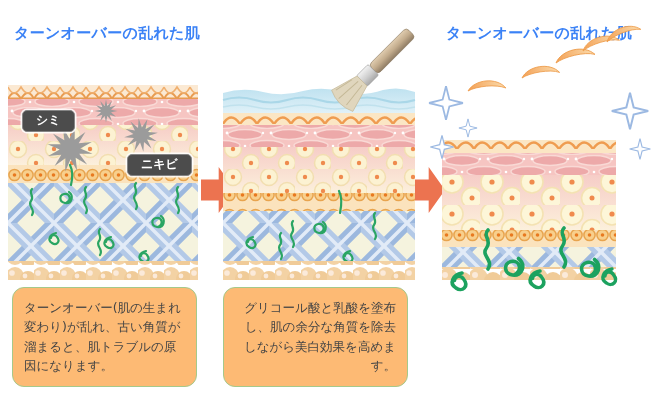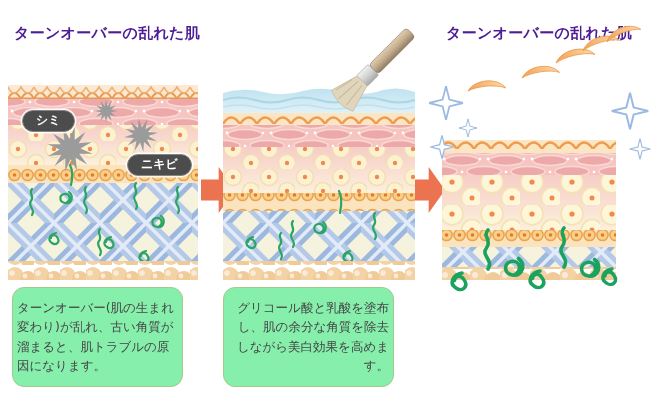--- a/index.html
+++ b/index.html
@@ -5,7 +5,7 @@
   html,body{margin:0;padding:0;background:#fff;}
   .stage{position:relative;width:651px;height:400px;background:#ffffff;overflow:hidden;
          font-family:"DejaVu Sans","Liberation Sans",sans-serif;}
-  .panel-title{position:absolute;font-size:15px;font-weight:700;color:#4c1d95;white-space:nowrap;letter-spacing:.3px;}
+  .panel-title{position:absolute;font-size:15px;font-weight:700;color:#3b82f6;white-space:nowrap;letter-spacing:.3px;}
   #title-1{left:14px;top:24px;}
   #title-2{left:258px;top:24px;}
   #title-3{left:446px;top:24px;}

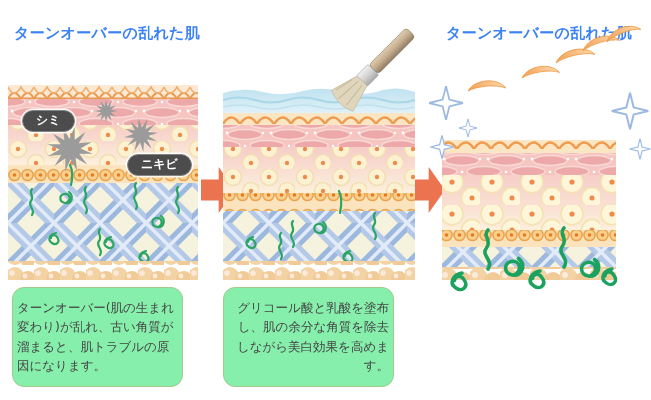--- a/index.html
+++ b/index.html
@@ -14,7 +14,7 @@
   #illus-2{left:223px;top:85px;}
   #illus-3{left:440px;top:45px;}
   .skin-label{position:absolute;background:#4c4c4c;color:#fff;font-size:12px;font-weight:700;
-              padding:2px 13px 3px;border-radius:11px;border:1px solid #858585;
+              padding:2px 13px 3px;border-radius:5px;border:1px solid #858585;
               box-shadow:0 0 0 1.5px rgba(255,255,255,.85);white-space:nowrap;line-height:1.25;}
   #label-shimi{left:22px;top:110px;}
   #label-nikibi{left:127px;top:154px;}

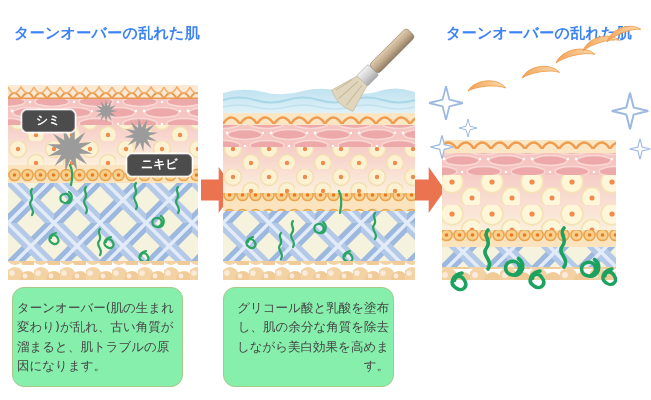--- a/index.html
+++ b/index.html
@@ -22,8 +22,8 @@
               clip-path:polygon(0 27%,52% 27%,52% 0,100% 50%,52% 100%,52% 73%,0 73%);}
   #arrow-1{left:201px;top:167px;}
   #arrow-2{left:411px;top:167px;}
-  .desc-box{position:absolute;width:161px;background:#86efac;border:1.5px solid #a5c98b;
-            border-radius:12px;padding:10px 4px;font-size:12.5px;line-height:1.55;color:#454545;
+  .desc-box{position:absolute;width:161px;background:#fdba74;border:1.5px solid #a5c98b;
+            border-radius:12px;padding:10px 11px;font-size:12.5px;line-height:1.55;color:#454545;
             text-align:left;}
   #box-1{left:12px;top:287px;}
   #box-2{left:223px;top:287px;text-align:right;}

